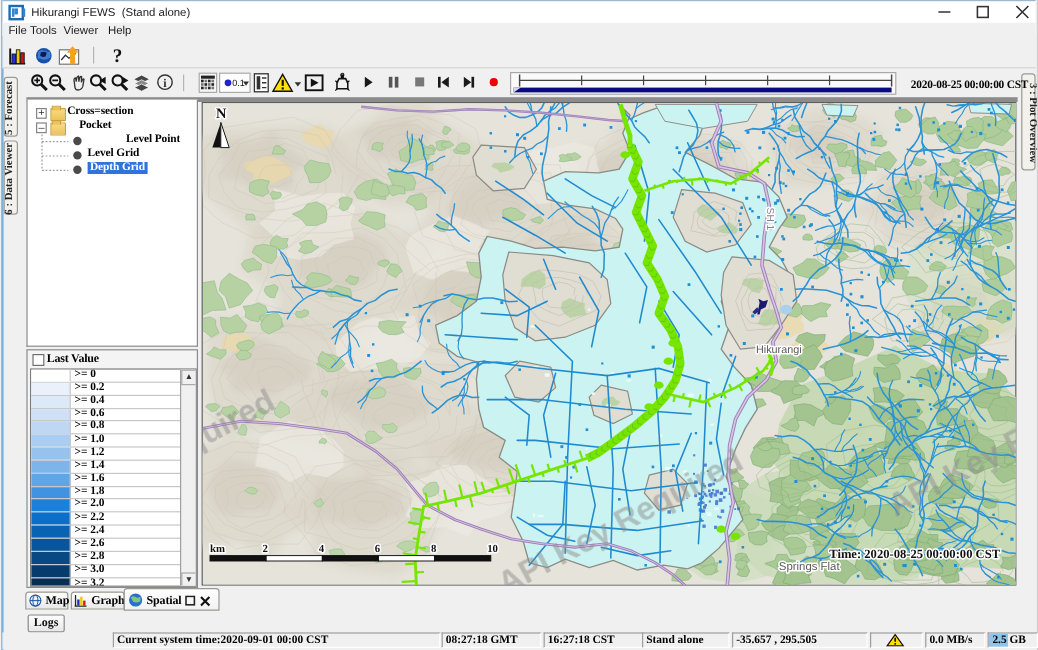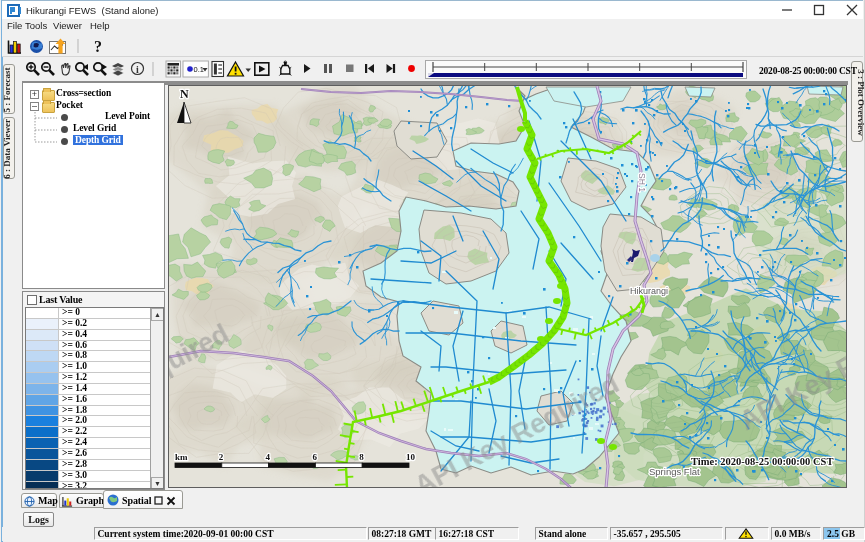--- a/index.html
+++ b/index.html
@@ -298,7 +298,7 @@
   <div class="trow" style="left:33px;top:5px;">Cross=section</div>
   <div class="expander" style="left:7px;top:19px;">–</div>
   <div class="folder" style="left:19px;top:19px;"></div>
-  <div class="trow" style="left:33px;top:17px;">Pocket</div>
+  <div class="trow" style="left:33px;top:17px;padding-left:10px;">Pocket</div>
   <svg style="position:absolute;left:0;top:0" width="44" height="64">
     <path d="M12,29 L12,59 M12,35 L34,35 M12,47 L34,47 M12,59 L34,59" stroke="#9a9a9a" stroke-width="1" stroke-dasharray="1.5,1.5" fill="none"></path>
   </svg>

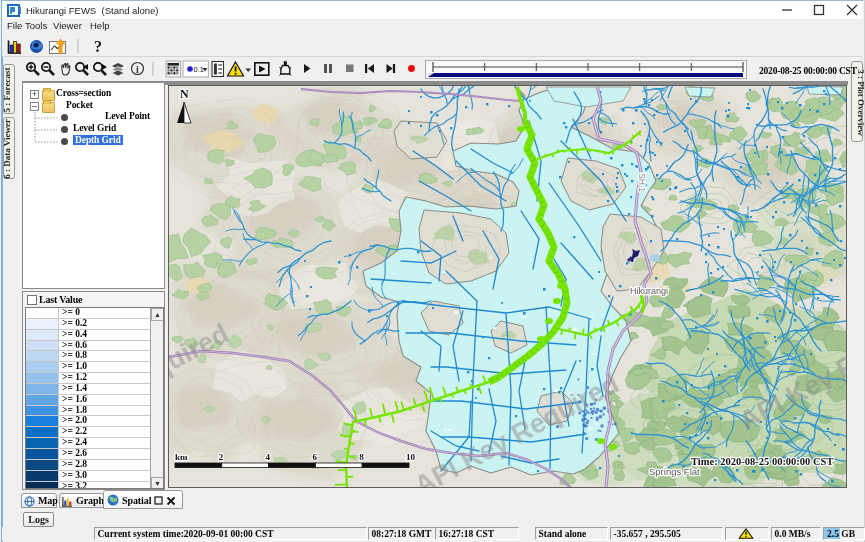--- a/index.html
+++ b/index.html
@@ -1891,7 +1891,7 @@
 <div class="scell" style="left:2px;width:89px;margin-top:32px;">Administrator</div>
     <div class="scell" style="left:92px;width:273px;">Current system time:2020-09-01 00:00 CST</div>
     <div class="scell" style="left:366px;width:83px;">08:27:18 GMT</div>
-    <div class="scell" style="left:433px;width:84px;">16:27:18 CST</div>
+    <div class="scell" style="left:451px;width:84px;">16:27:18 CST</div>
     <div class="scell" style="left:533px;width:73px;">Stand alone</div>
     <div class="scell" style="left:608px;width:113px;">-35.657 , 295.505</div>
     <div class="scell" style="left:723px;width:44px;"><svg width="16" height="11" viewBox="0 0 18 13" style="margin-left:9px">

